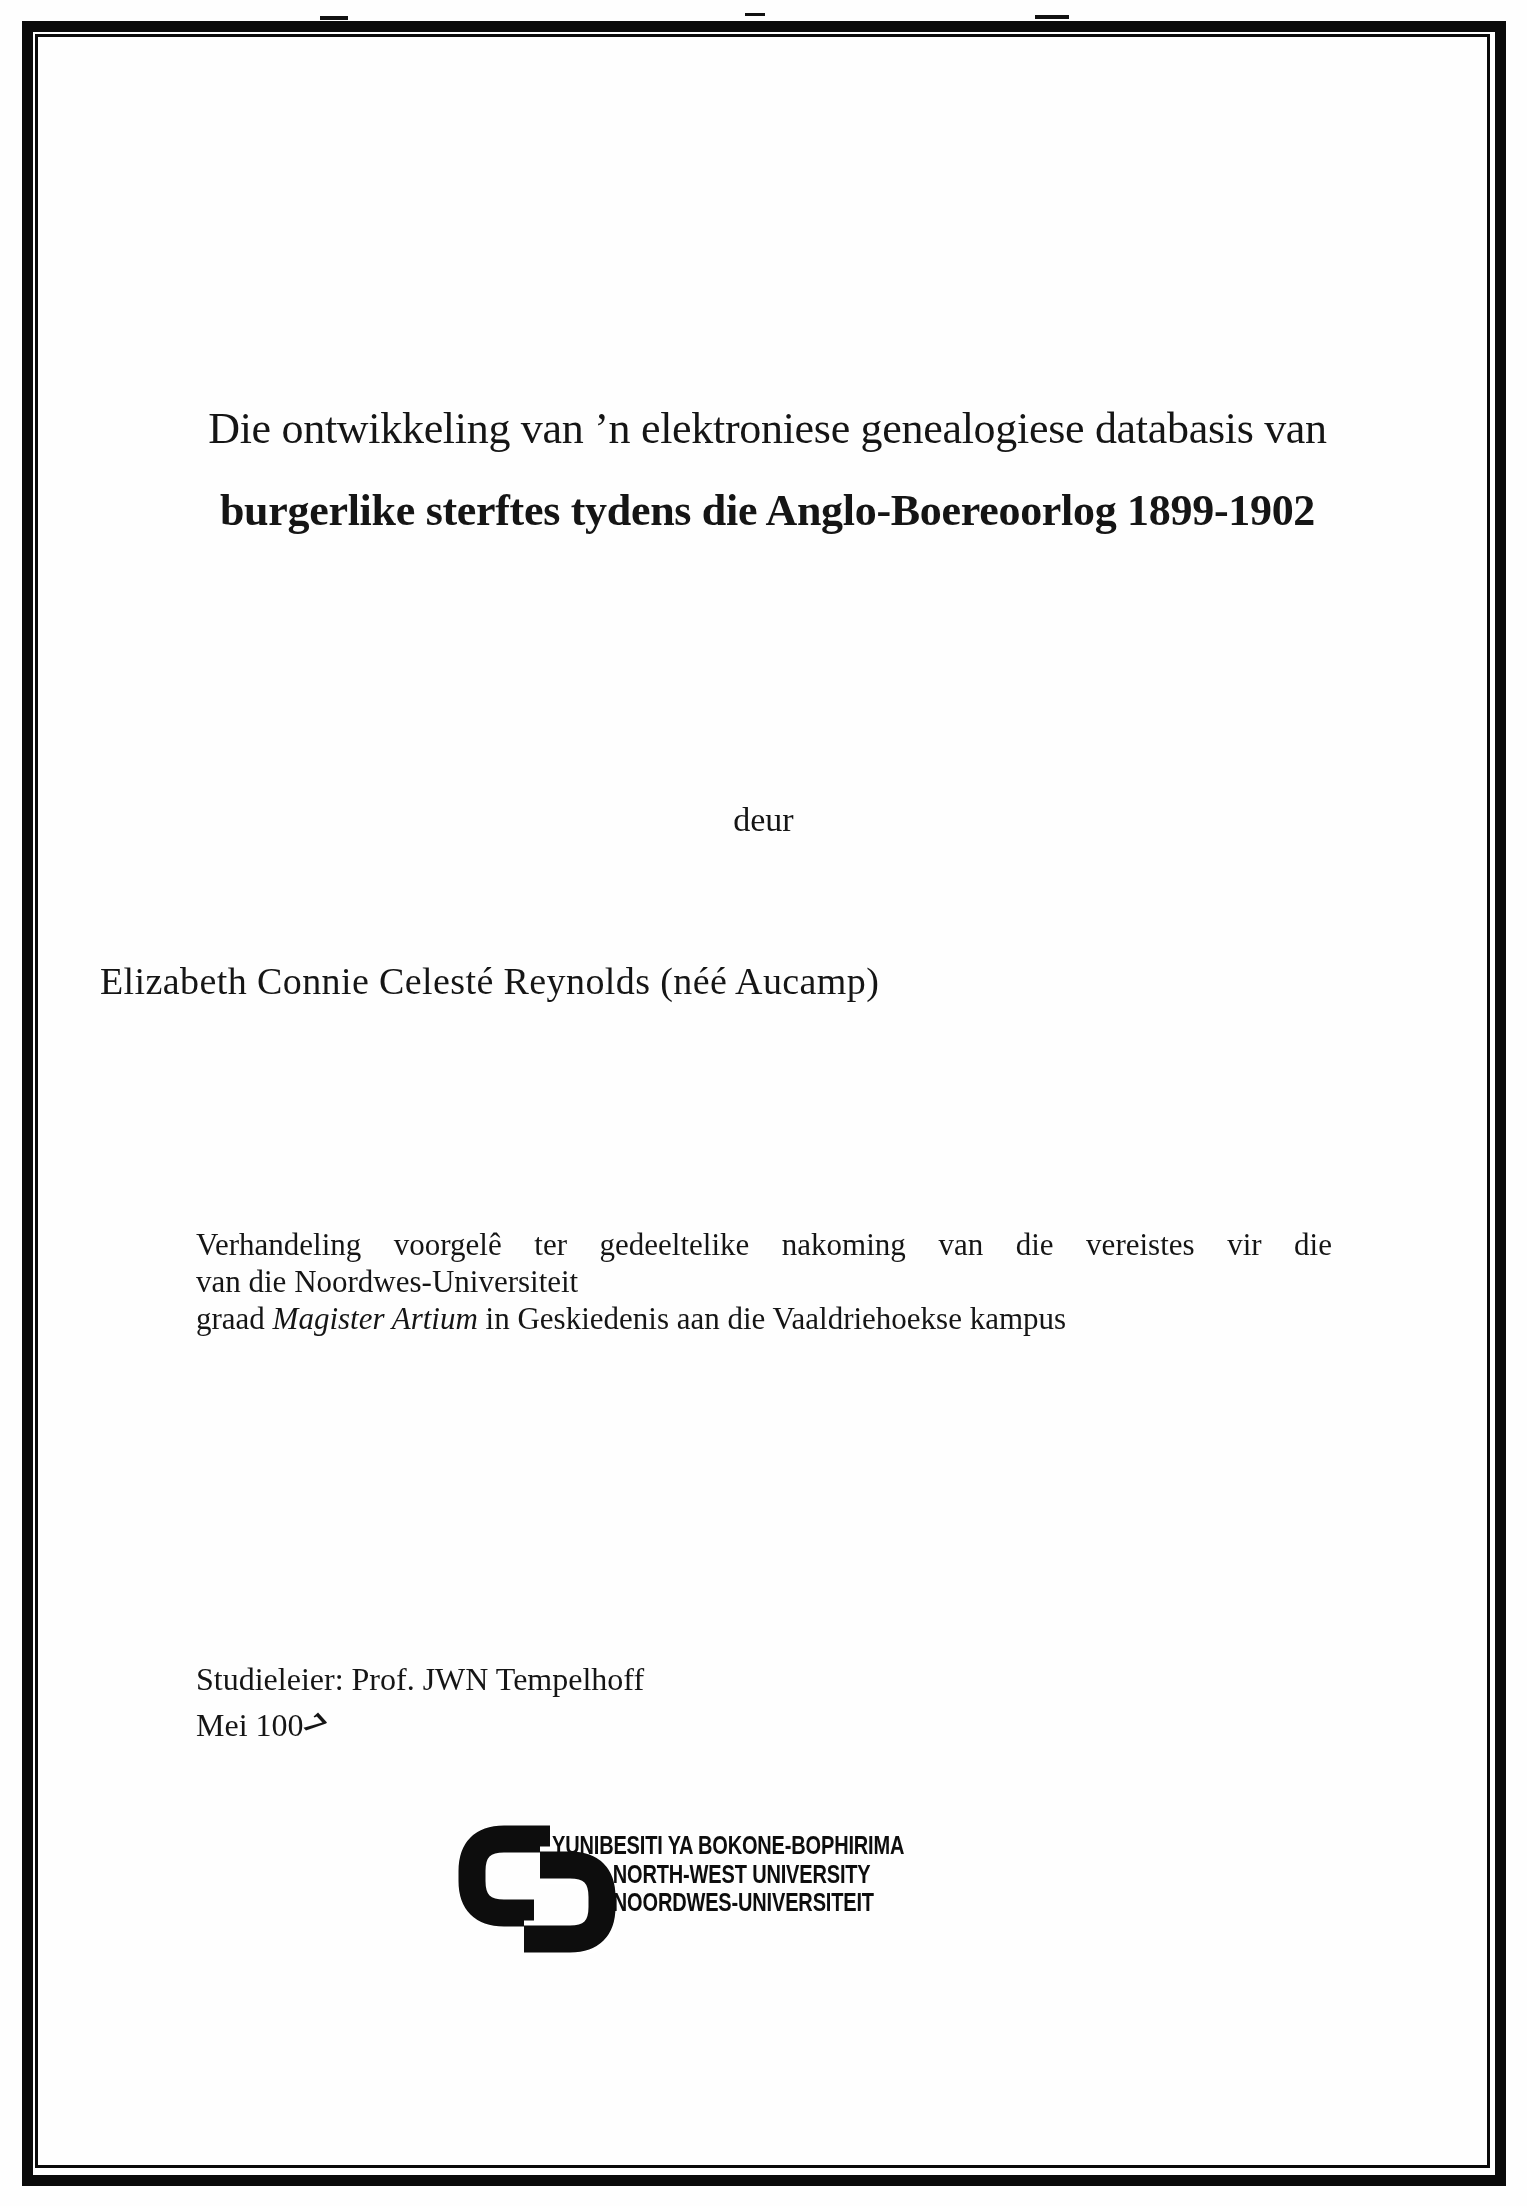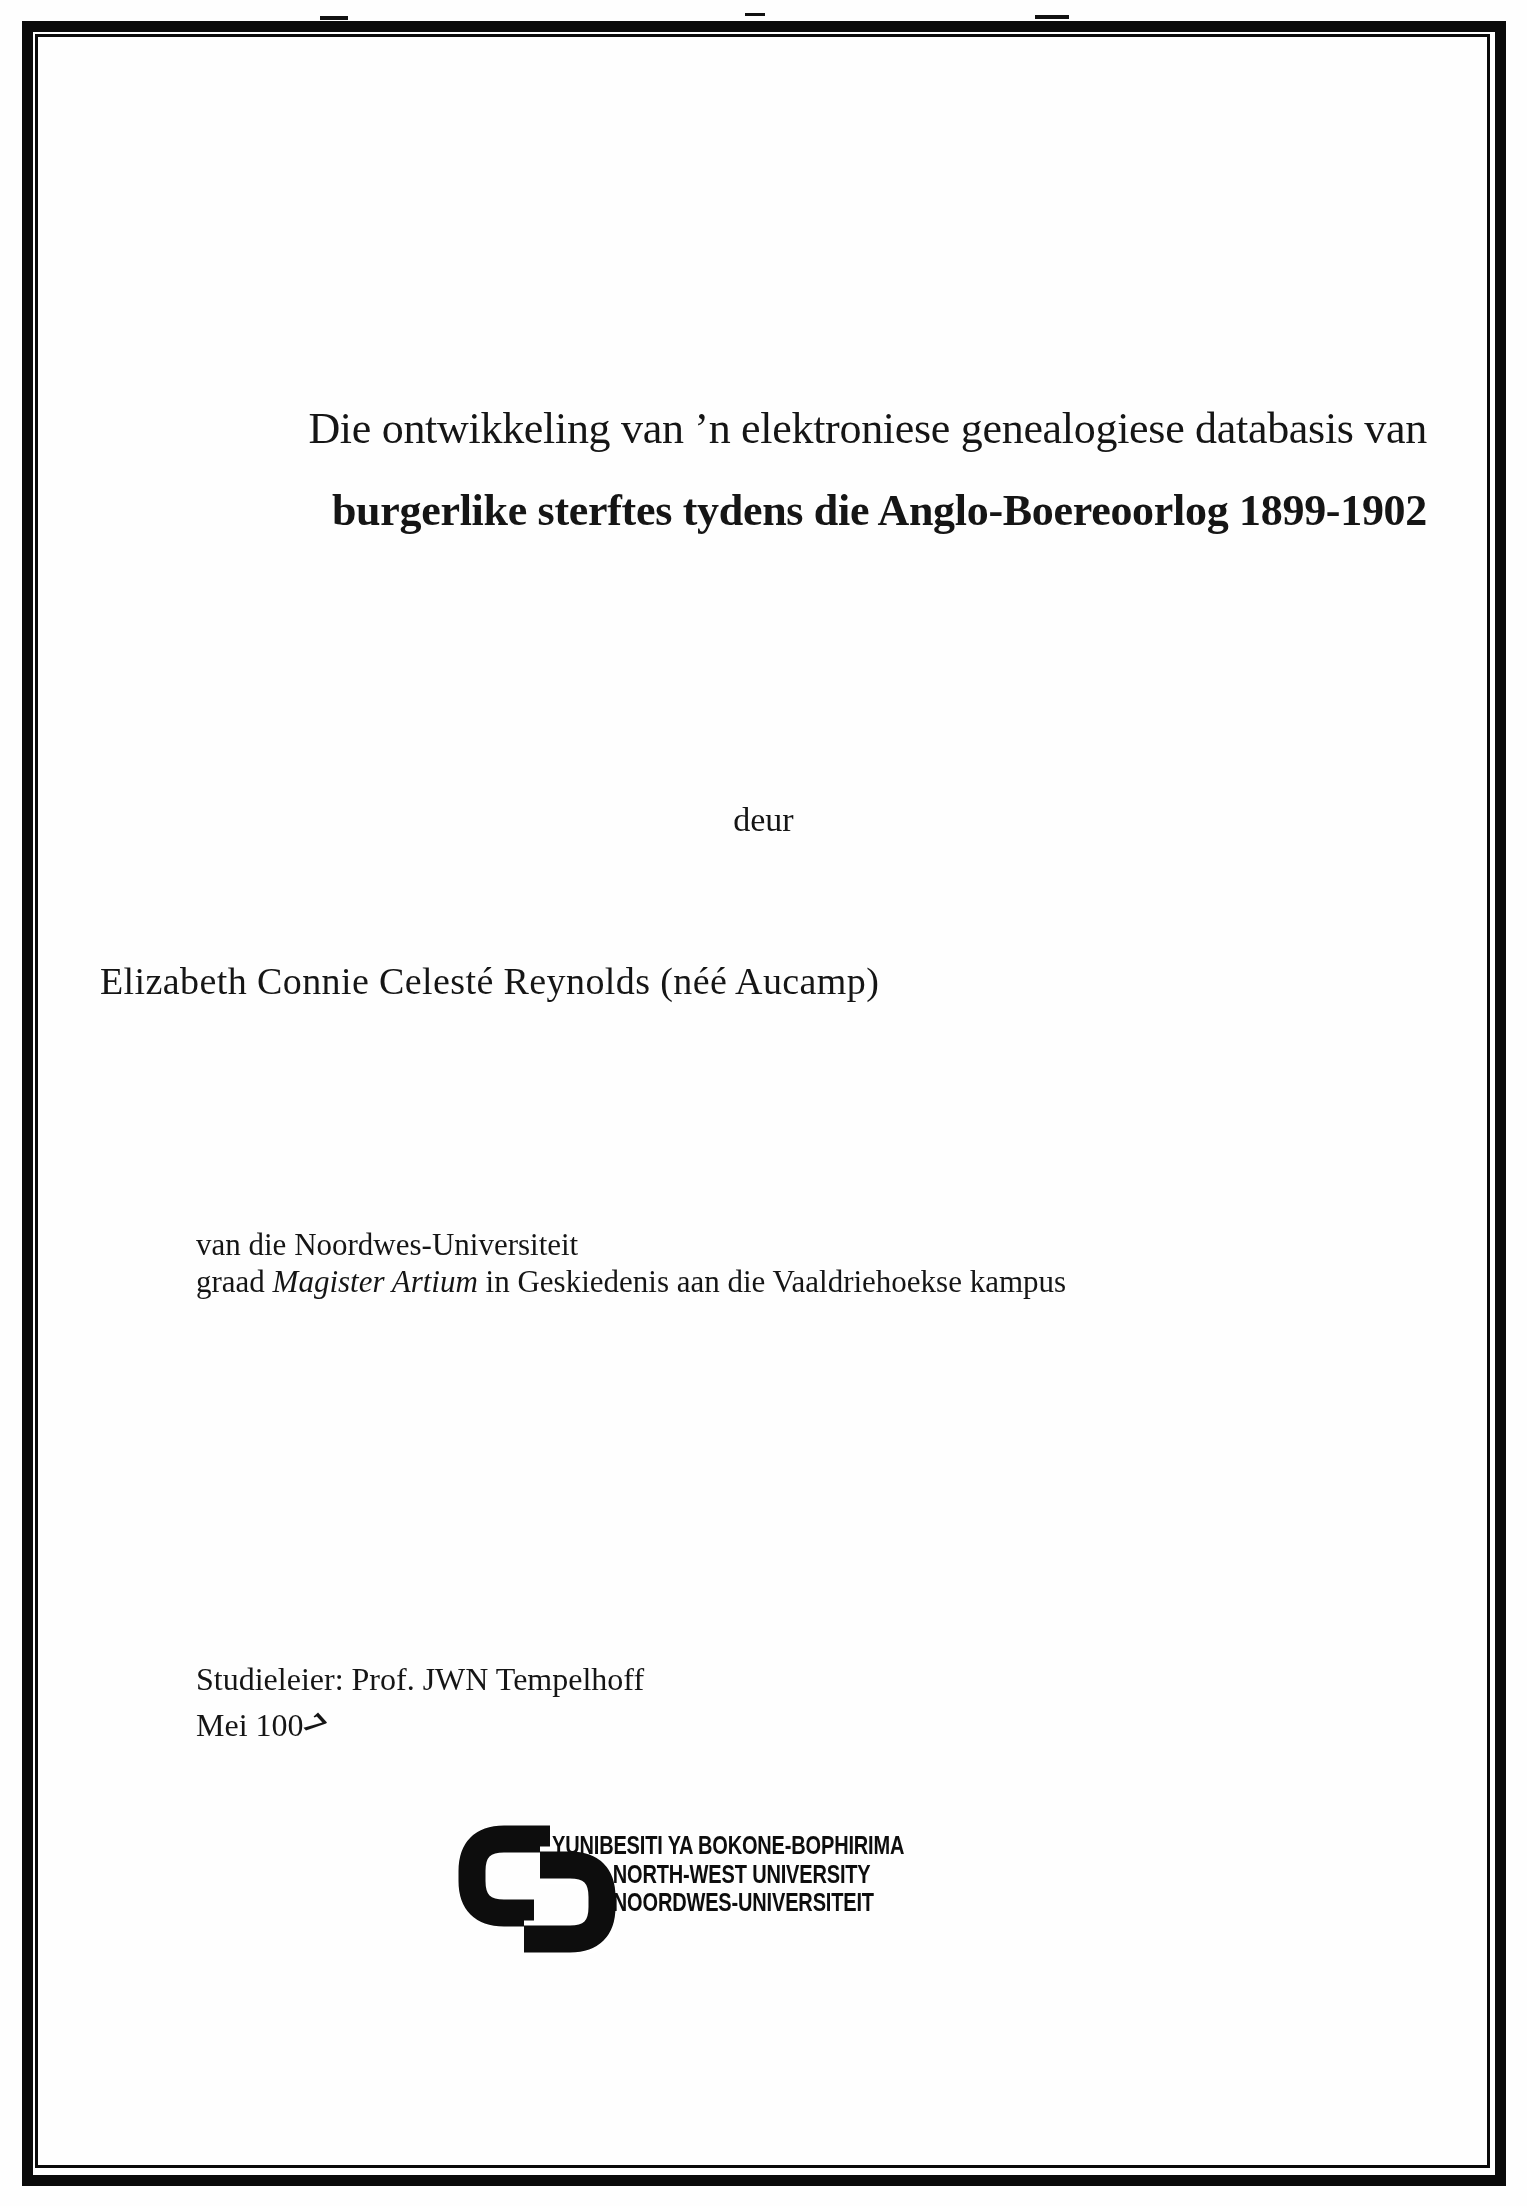--- a/index.html
+++ b/index.html
@@ -38,7 +38,7 @@
     position: absolute;
     left: 108px; right: 100px;
     top: 404px;
-    text-align: right;
+    text-align: center;
     font-size: 44px;
     letter-spacing: -0.3px;
     line-height: 50px;

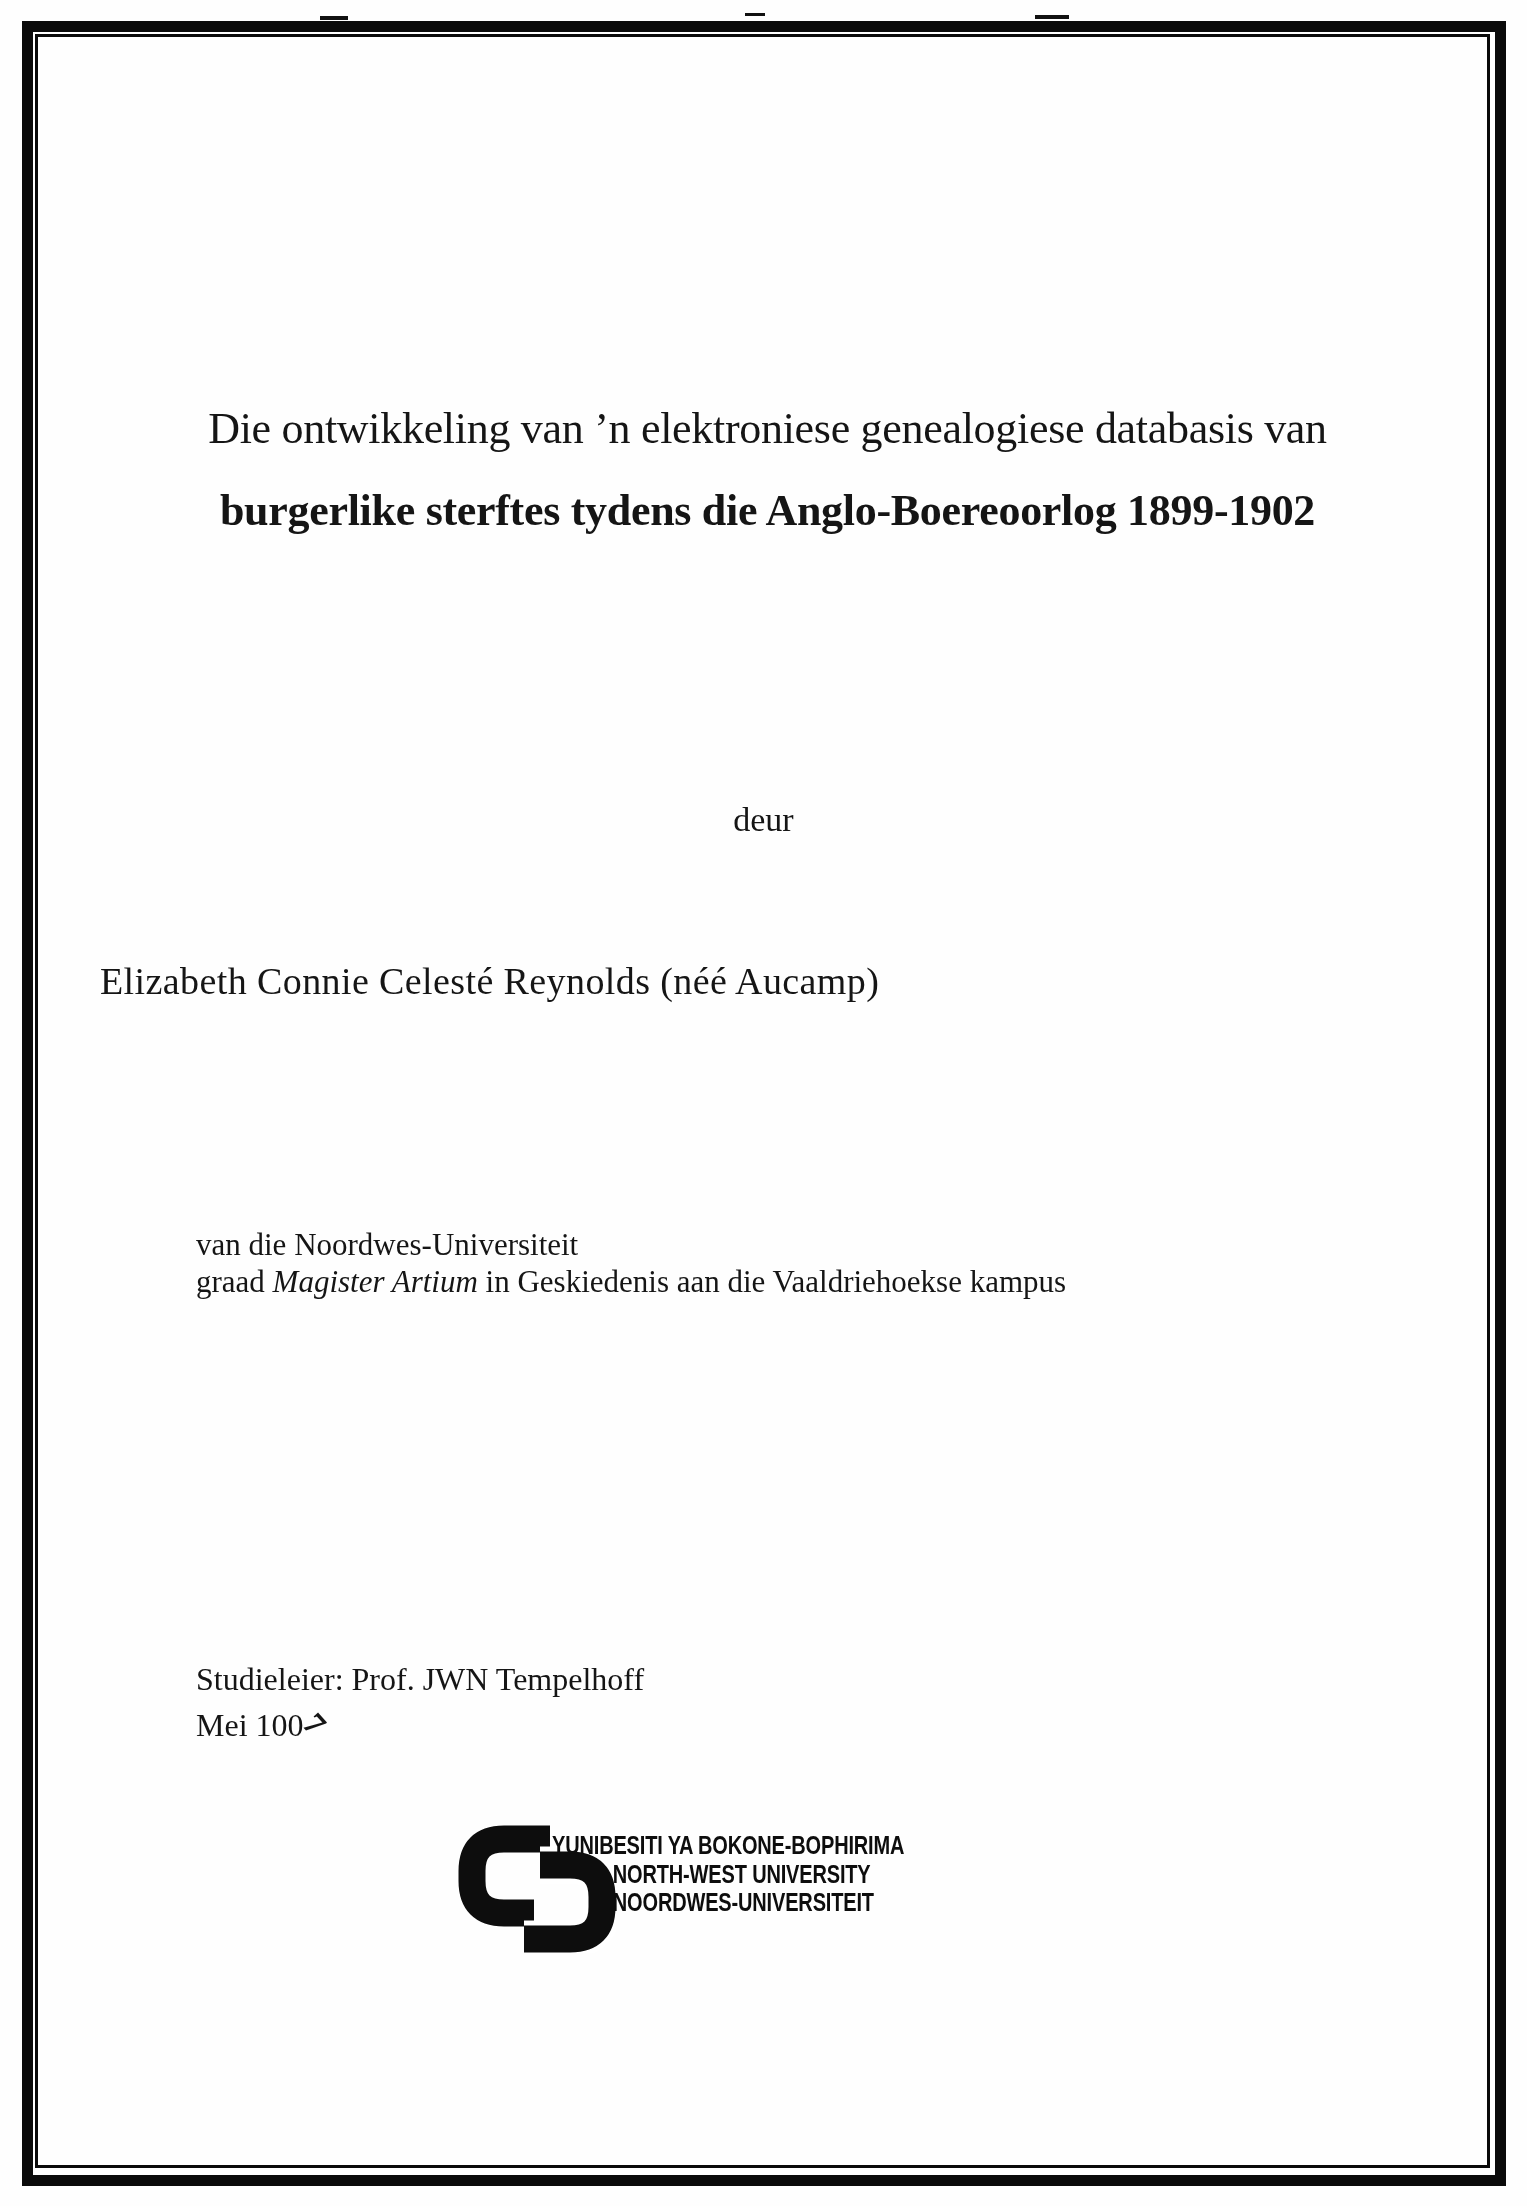--- a/index.html
+++ b/index.html
@@ -143,6 +143,7 @@
   <div class="author">Elizabeth Connie Celesté Reynolds (néé Aucamp)</div>
 
   <div class="declaration">
+    <span class="decl-line decl-justified">Verhandeling voorgelê ter gedeeltelike nakoming van die vereistes vir die</span>
     <span class="decl-line">van die Noordwes-Universiteit</span>
     <span class="decl-line"><span>graad </span><span class="italic">Magister Artium</span><span> in Geskiedenis aan die Vaaldriehoekse kampus</span></span>
   </div>

